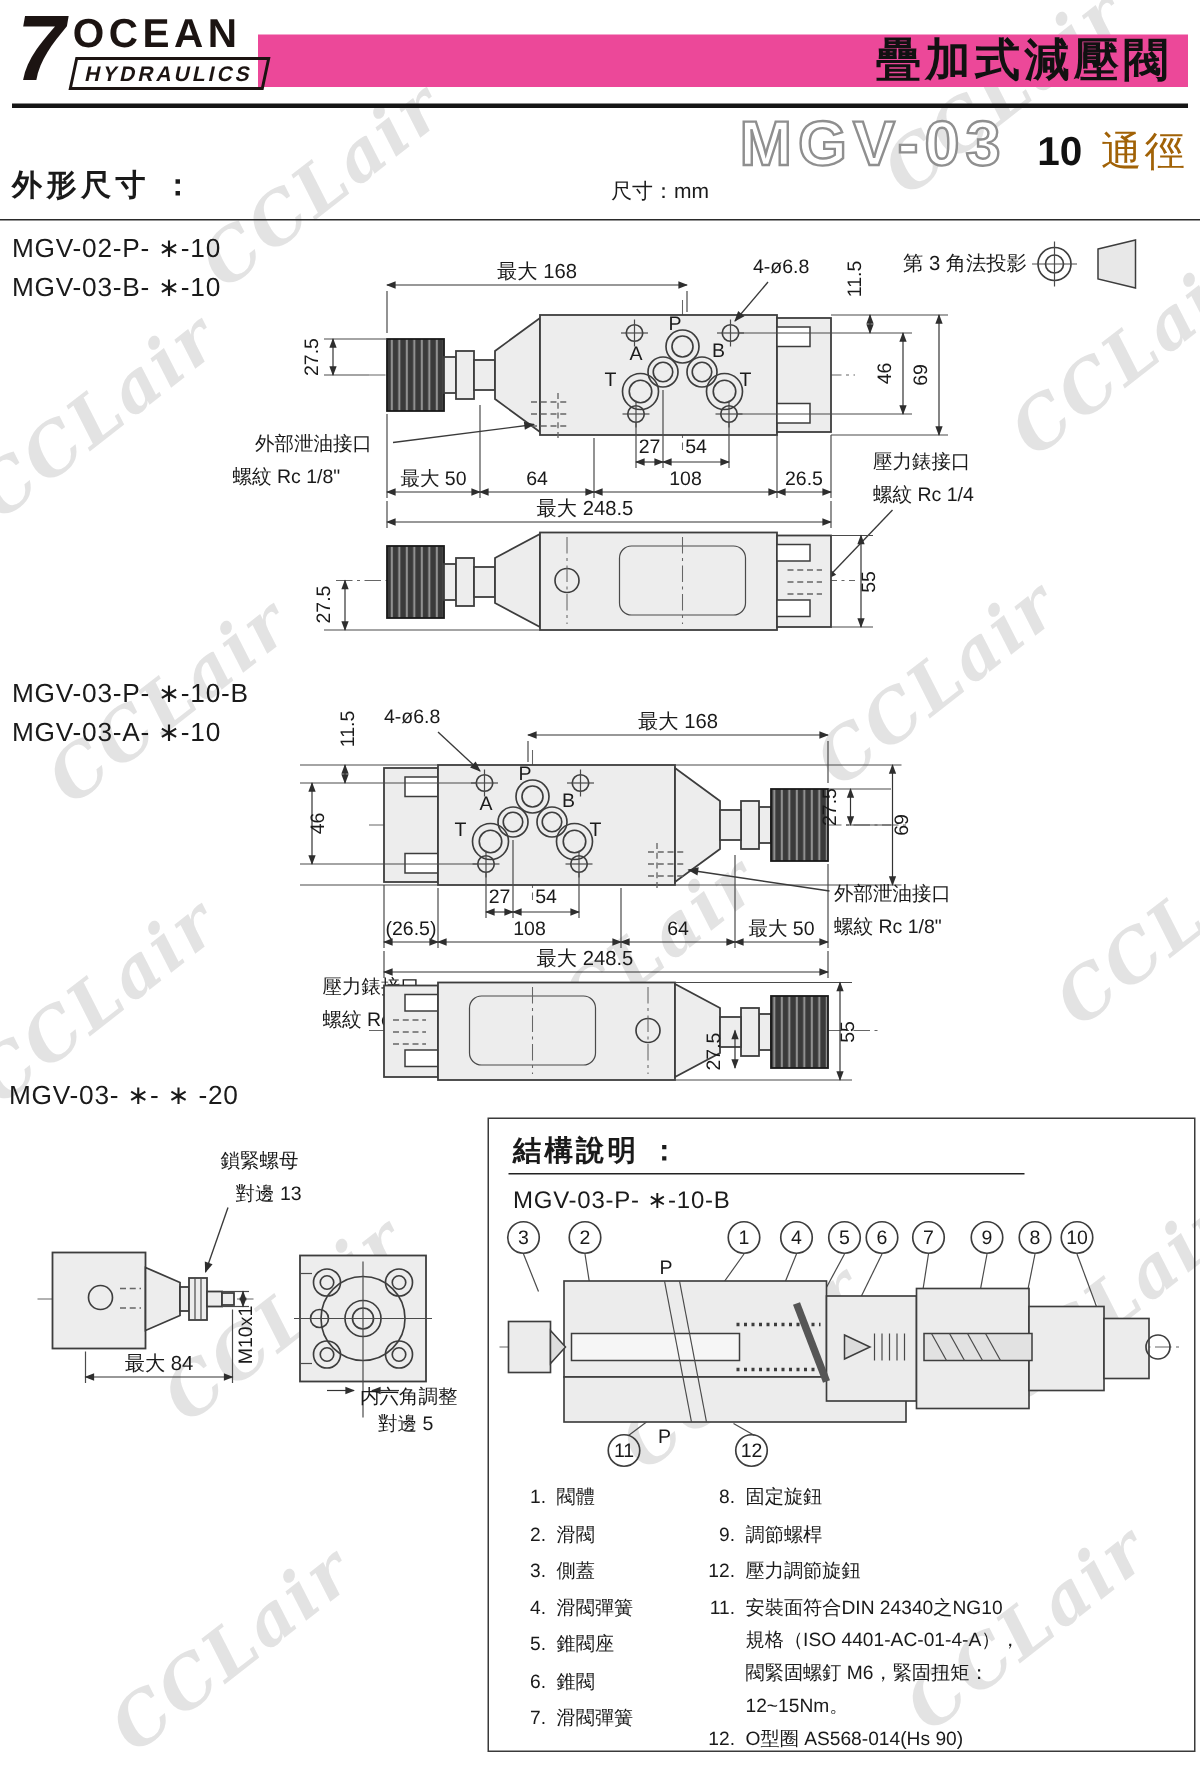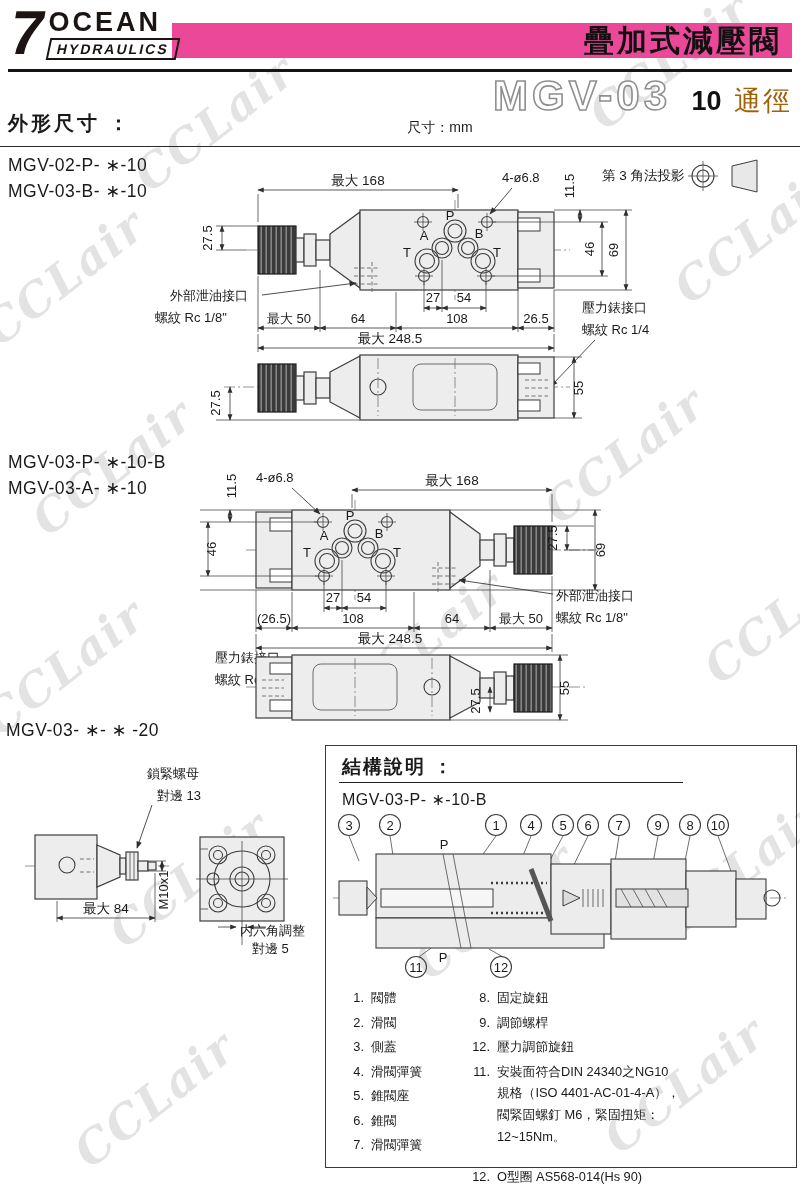--- a/index.html
+++ b/index.html
@@ -586,7 +586,7 @@
         </div>
       <div class="plcont">規格（ISO 4401-AC-01-4-A），</div>
       <div class="plcont">閥緊固螺釘 M6，緊固扭矩：</div>
-      <div class="plcont" style="margin-bottom:21px">12~15Nm。</div>
+      <div class="plcont" style="margin-bottom:3px">12~15Nm。</div>
       <div class="plrow">
           <span class="plnum">12.</span>
           <span>O型圈 AS568-014(Hs 90)</span>

